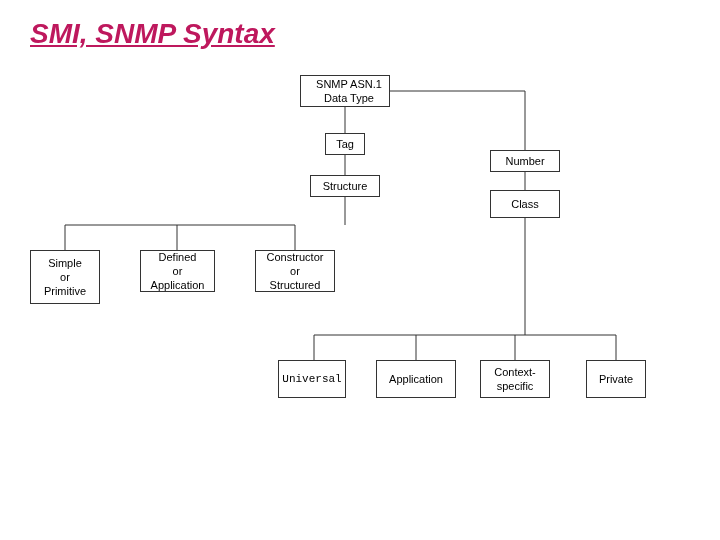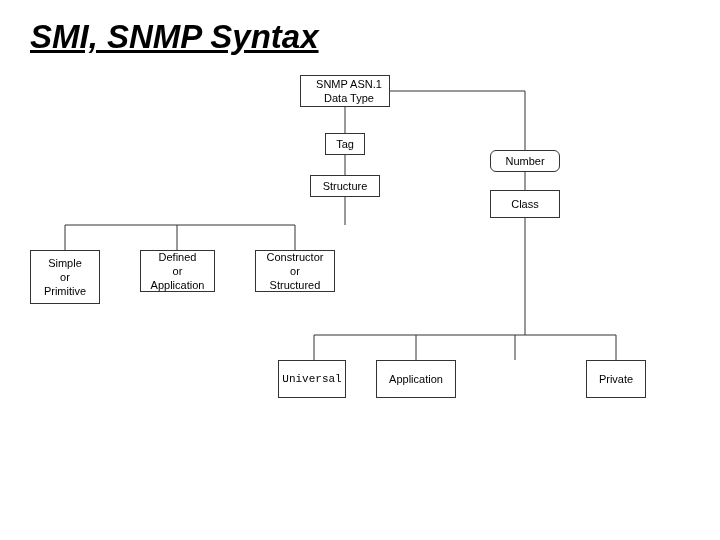--- a/index.html
+++ b/index.html
@@ -13,9 +13,9 @@
       position: relative;
     }
     h1 {
-      font-size: 33px;
+      font-size: 28px;
       font-weight: bold;
-      color: #000000;
+      color: #be185d;
       text-decoration: underline;
       padding: 18px 0 0 30px;
       font-style: italic;

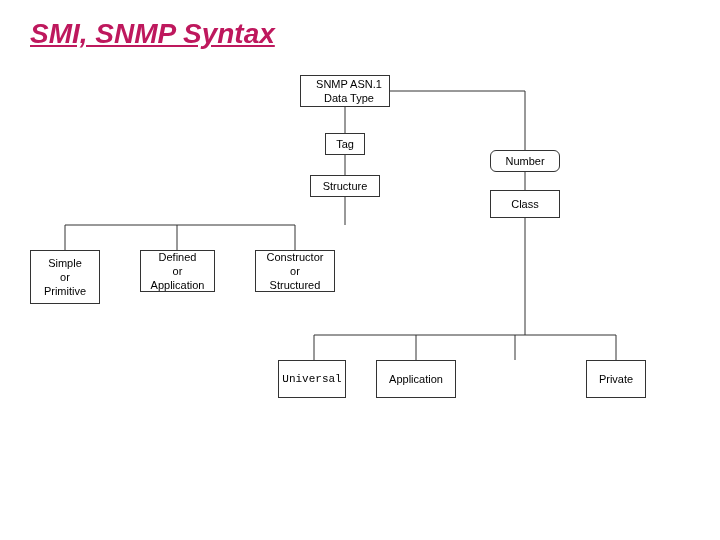--- a/index.html
+++ b/index.html
@@ -104,7 +104,7 @@
     <span>Structure</span>
   </div>
 
-  <div class="box" style="left:490px; top:85px; width:70px; height:22px;border-radius:6px;">
+  <div class="box" style="left:490px; top:85px; width:70px; height:22px;">
     <span>Number</span>
   </div>
 

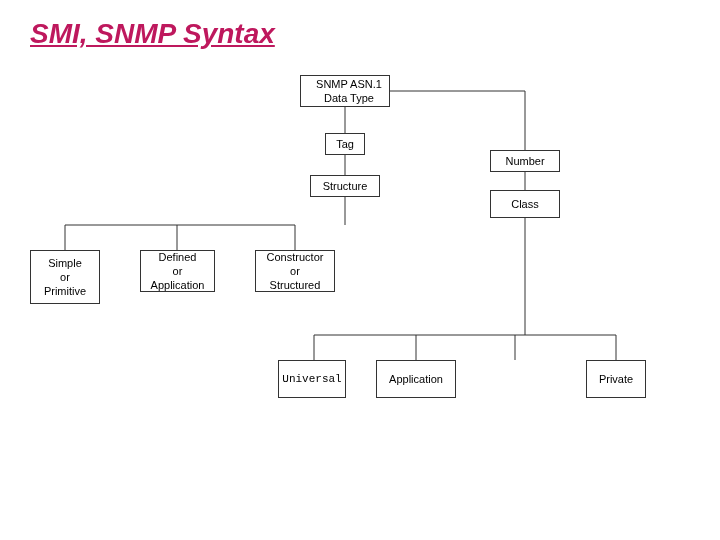--- a/index.html
+++ b/index.html
@@ -138,6 +138,10 @@
     <span>Application</span>
   </div>
 
+  <div class="box" style="left:480px; top:295px; width:70px; height:38px;">
+    <span style="white-space:pre-line;">Context-
+specific</span>
+  </div>
 
   <div class="box" style="left:586px; top:295px; width:60px; height:38px;">
     <span>Private</span>

